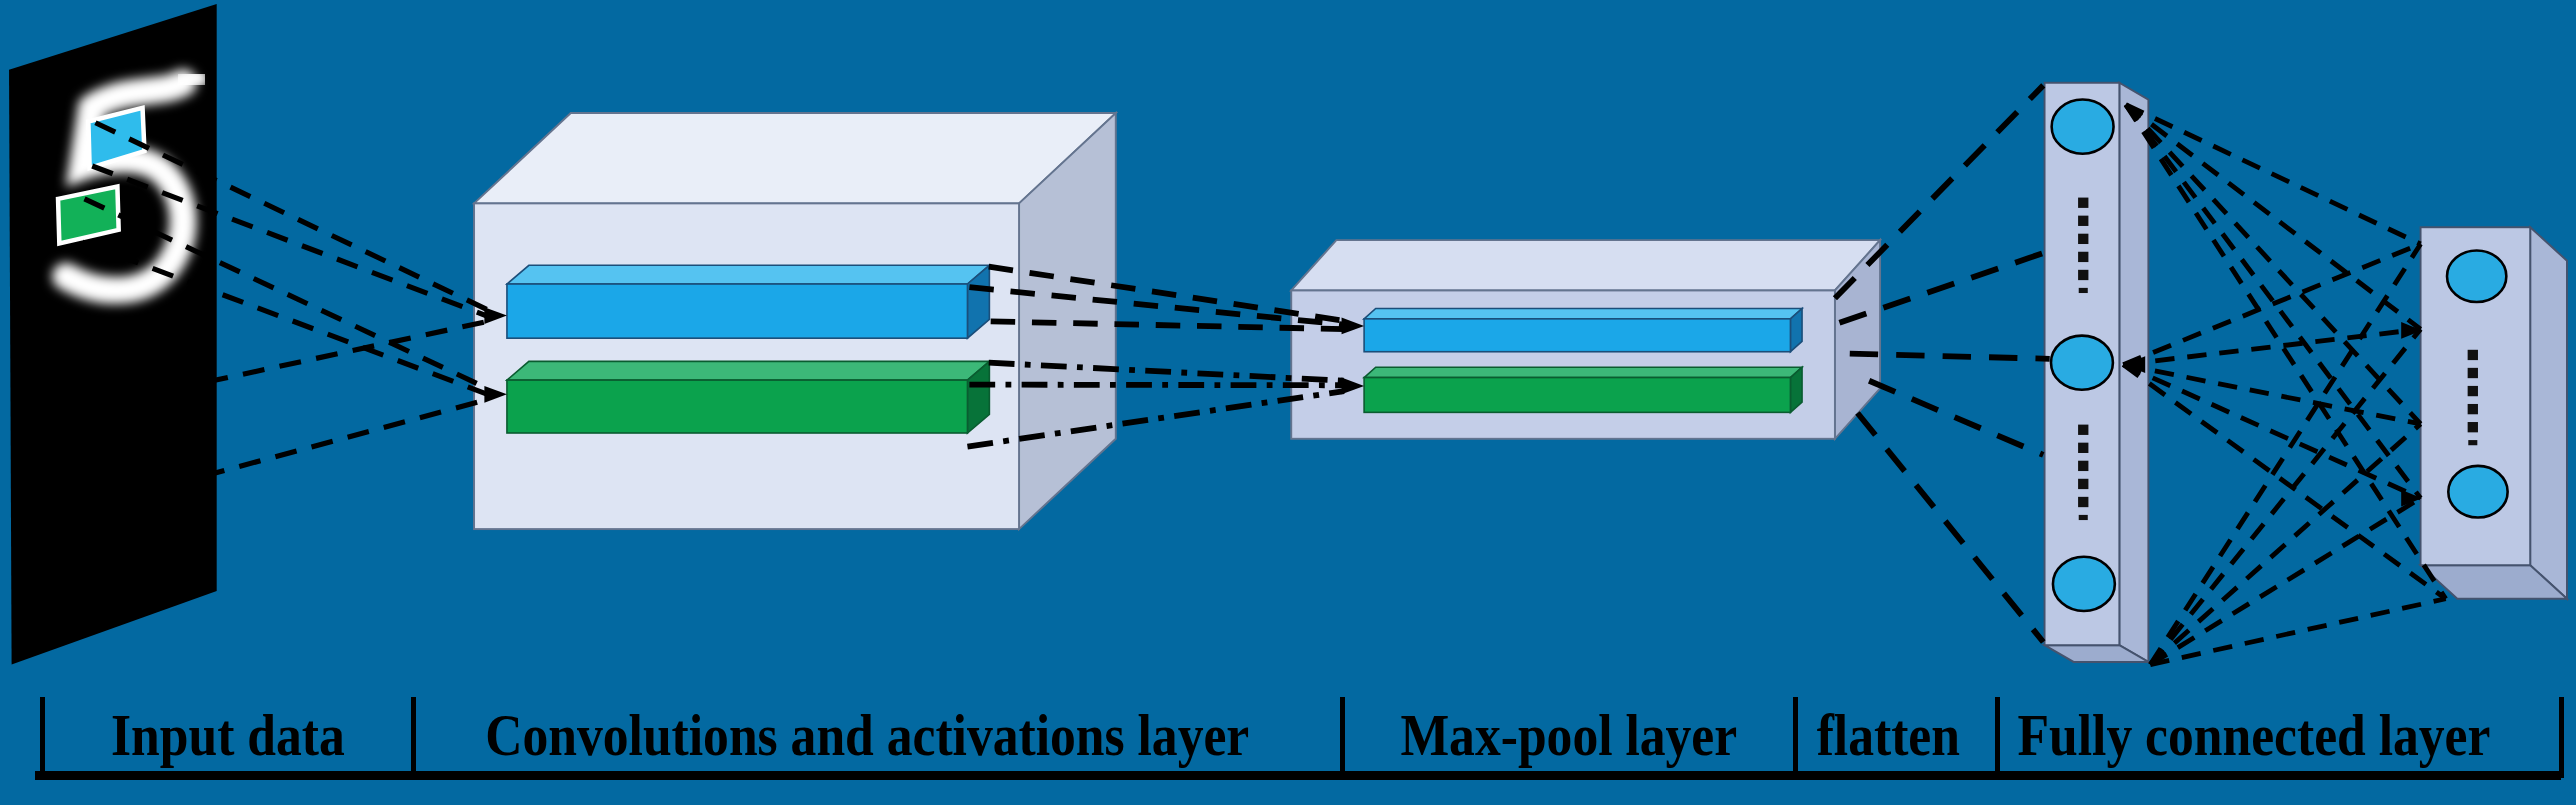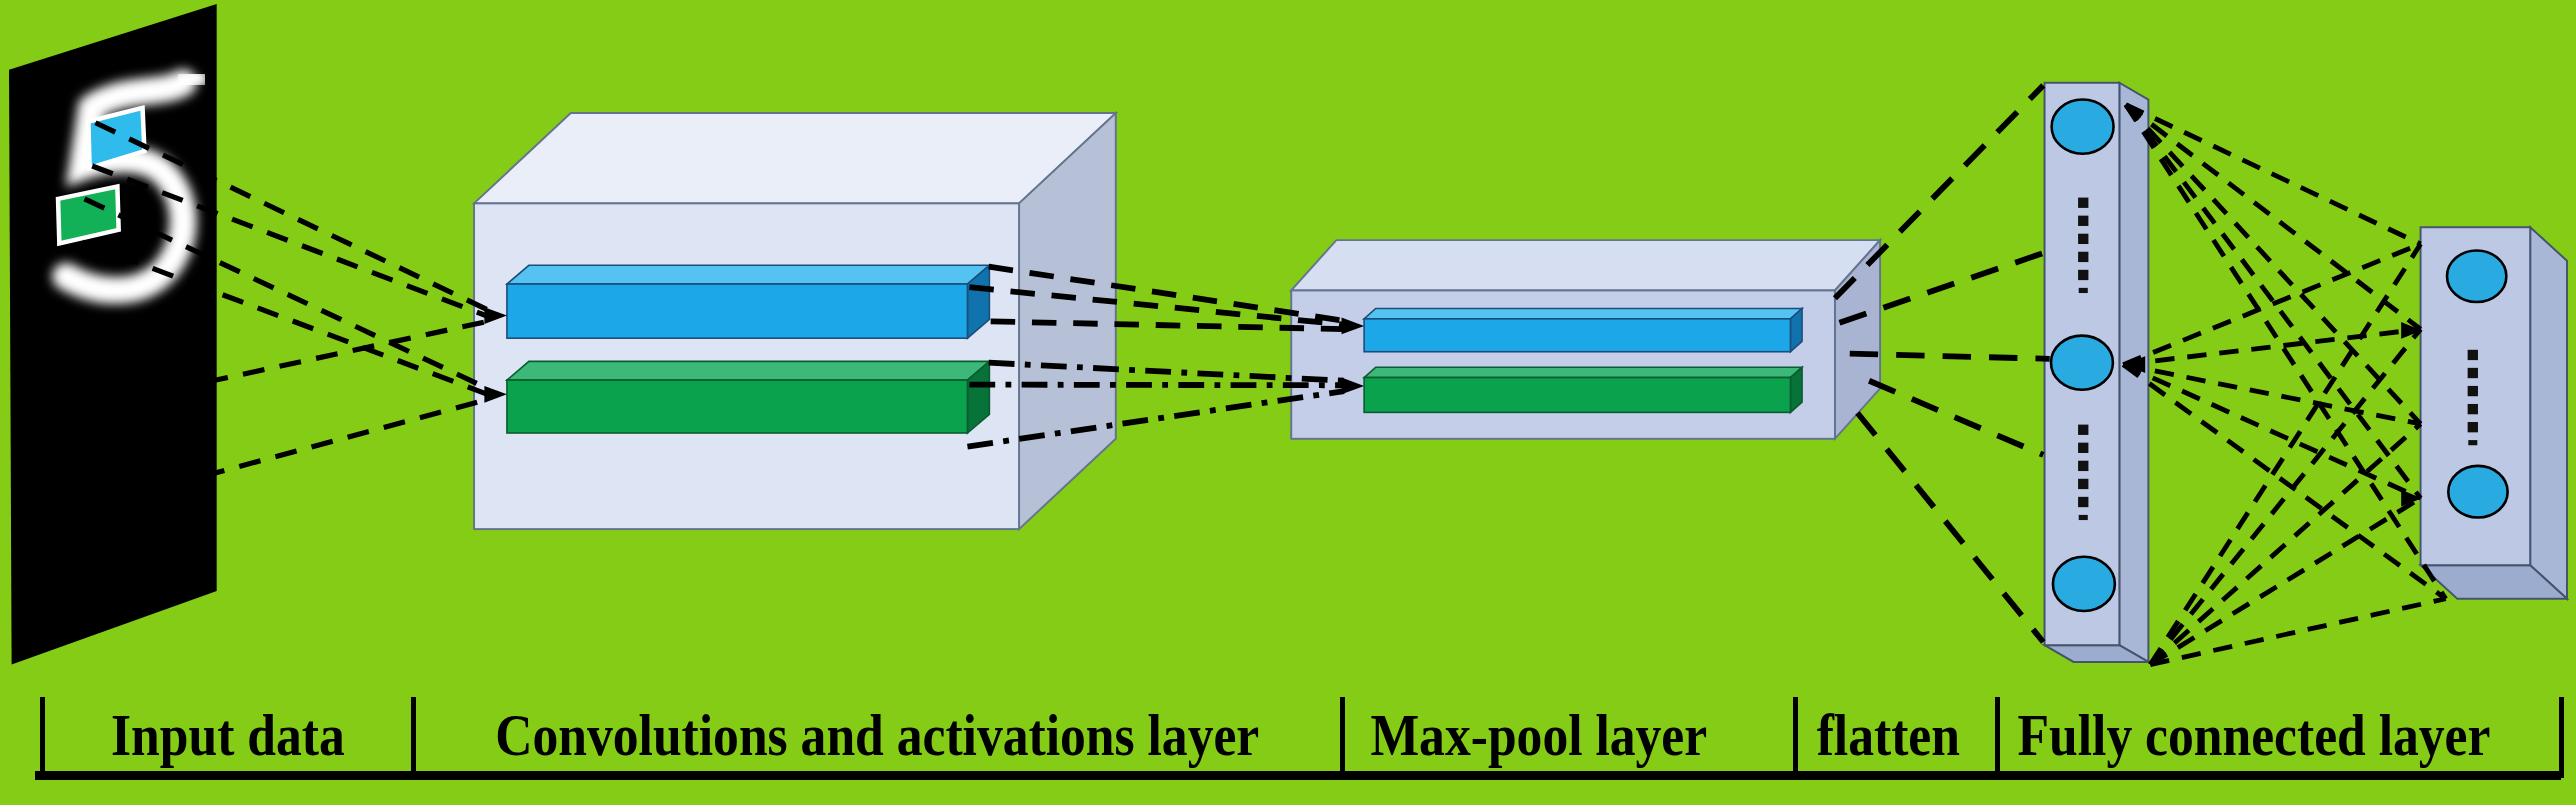--- a/index.html
+++ b/index.html
@@ -3,7 +3,7 @@
 <meta charset="utf-8">
 <style>
   html,body{margin:0;padding:0;background:#ffffff;}
-  #stage{position:relative;width:2576px;height:806px;background:#84cc16;overflow:hidden;
+  #stage{position:relative;width:2576px;height:806px;background:#0369a1;overflow:hidden;
          font-family:"Liberation Serif", serif;}
   #diagram-svg{position:absolute;left:0;top:0;width:2576px;height:806px;display:block;}
   .label-cell{position:absolute;top:697px;height:77px;display:flex;align-items:center;justify-content:center;

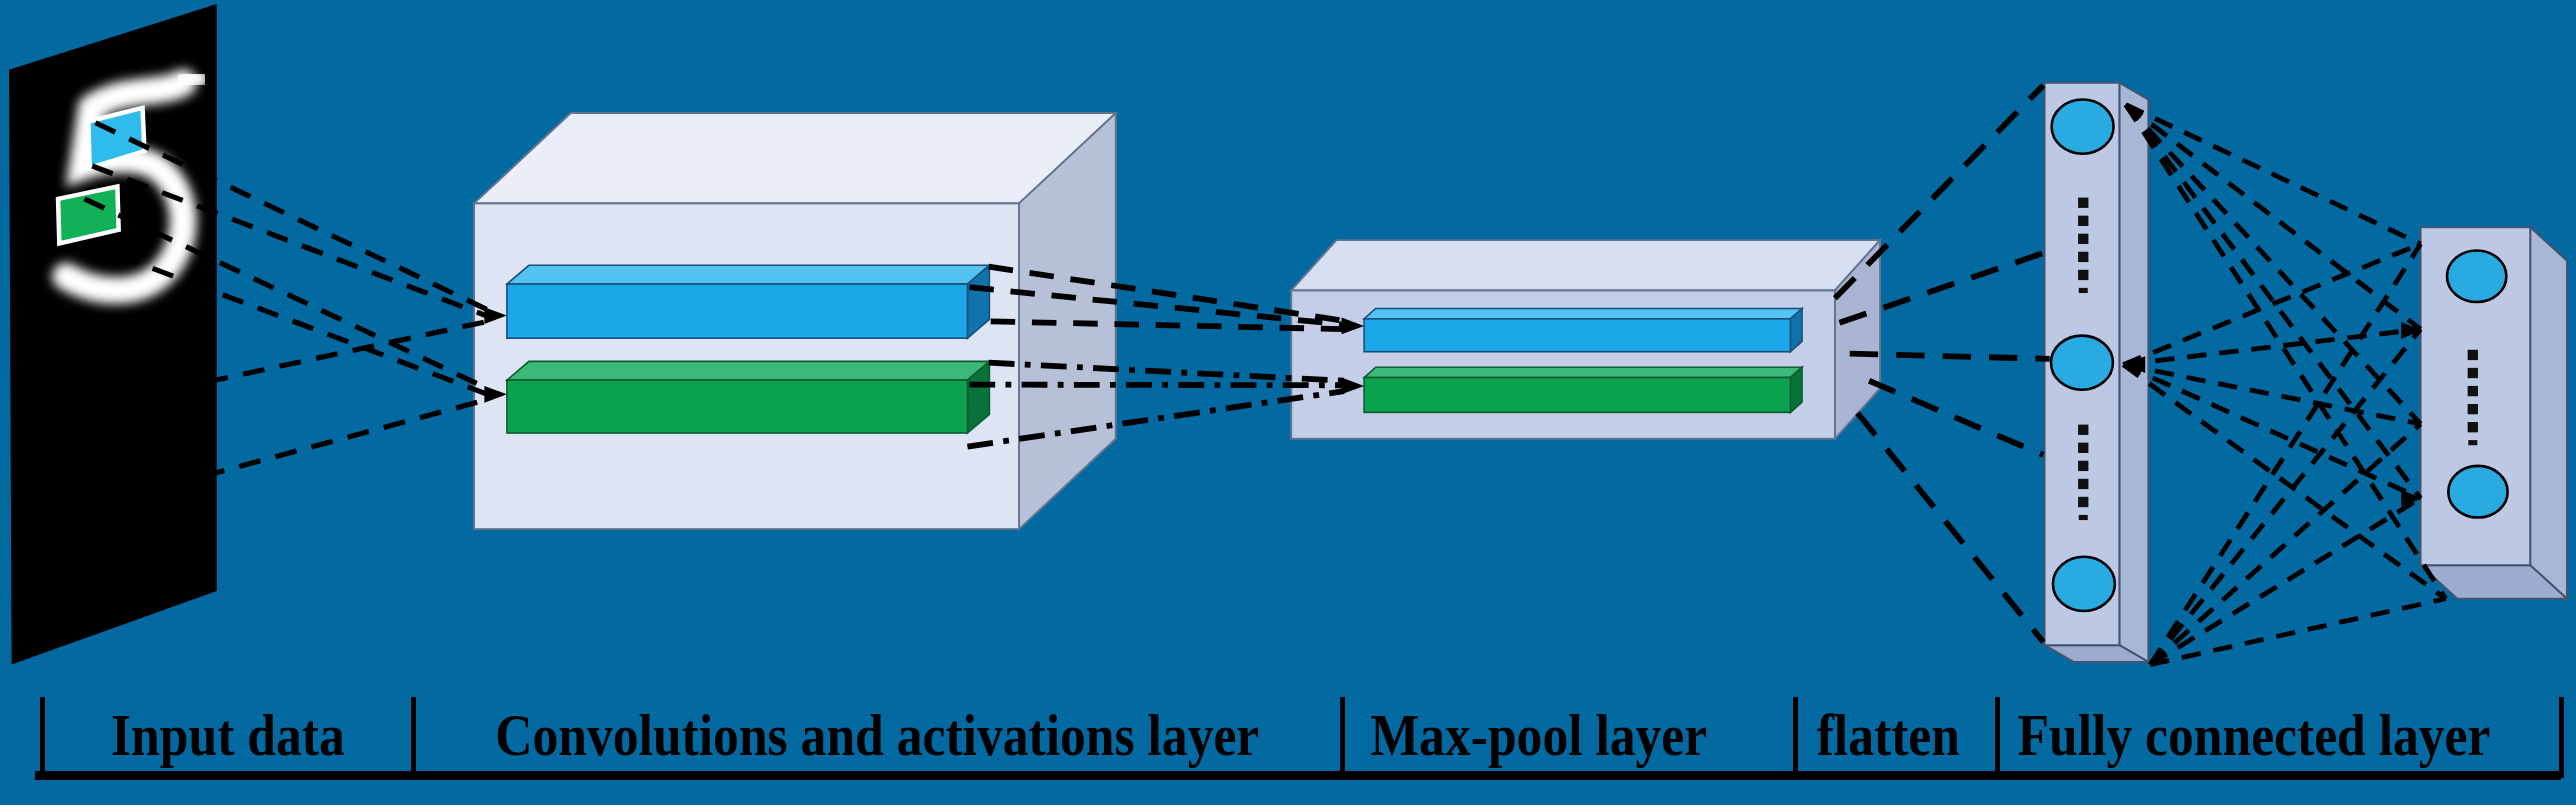--- a/index.html
+++ b/index.html
@@ -180,7 +180,7 @@
   <div class="label-cell" style="left:45px;width:366px">
     <span class="txt">Input data</span>
   </div>
-  <div class="label-cell" style="left:415px;width:924px">
+  <div class="label-cell" style="left:405px;width:924px">
     <span class="txt">Convolutions and activations layer</span>
   </div>
   <div class="label-cell" style="left:1314px;width:449px">

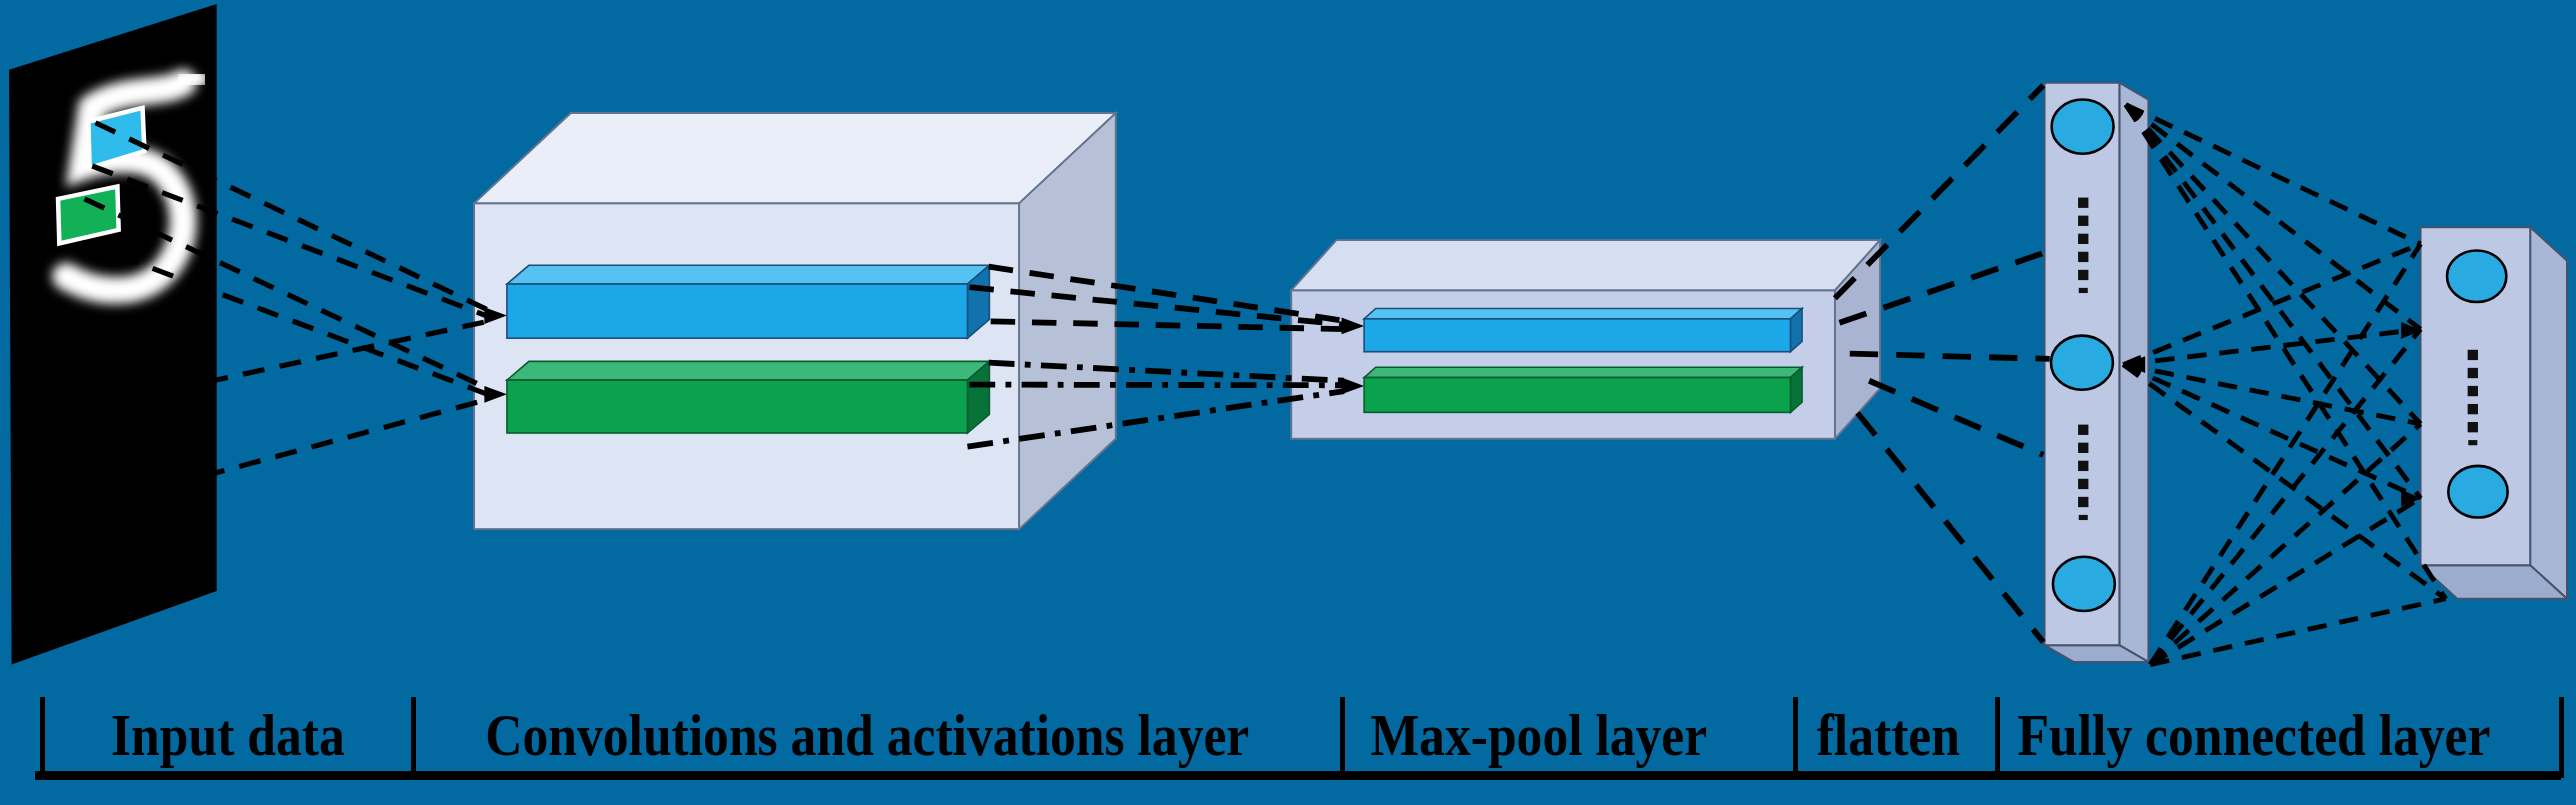--- a/index.html
+++ b/index.html
@@ -183,7 +183,7 @@
   <div class="label-cell" style="left:405px;width:924px">
     <span class="txt">Convolutions and activations layer</span>
   </div>
-  <div class="label-cell" style="left:1314px;width:449px">
+  <div class="label-cell" style="left:1344px;width:449px">
     <span class="txt">Max-pool layer</span>
   </div>
   <div class="label-cell" style="left:1798px;width:180px">

